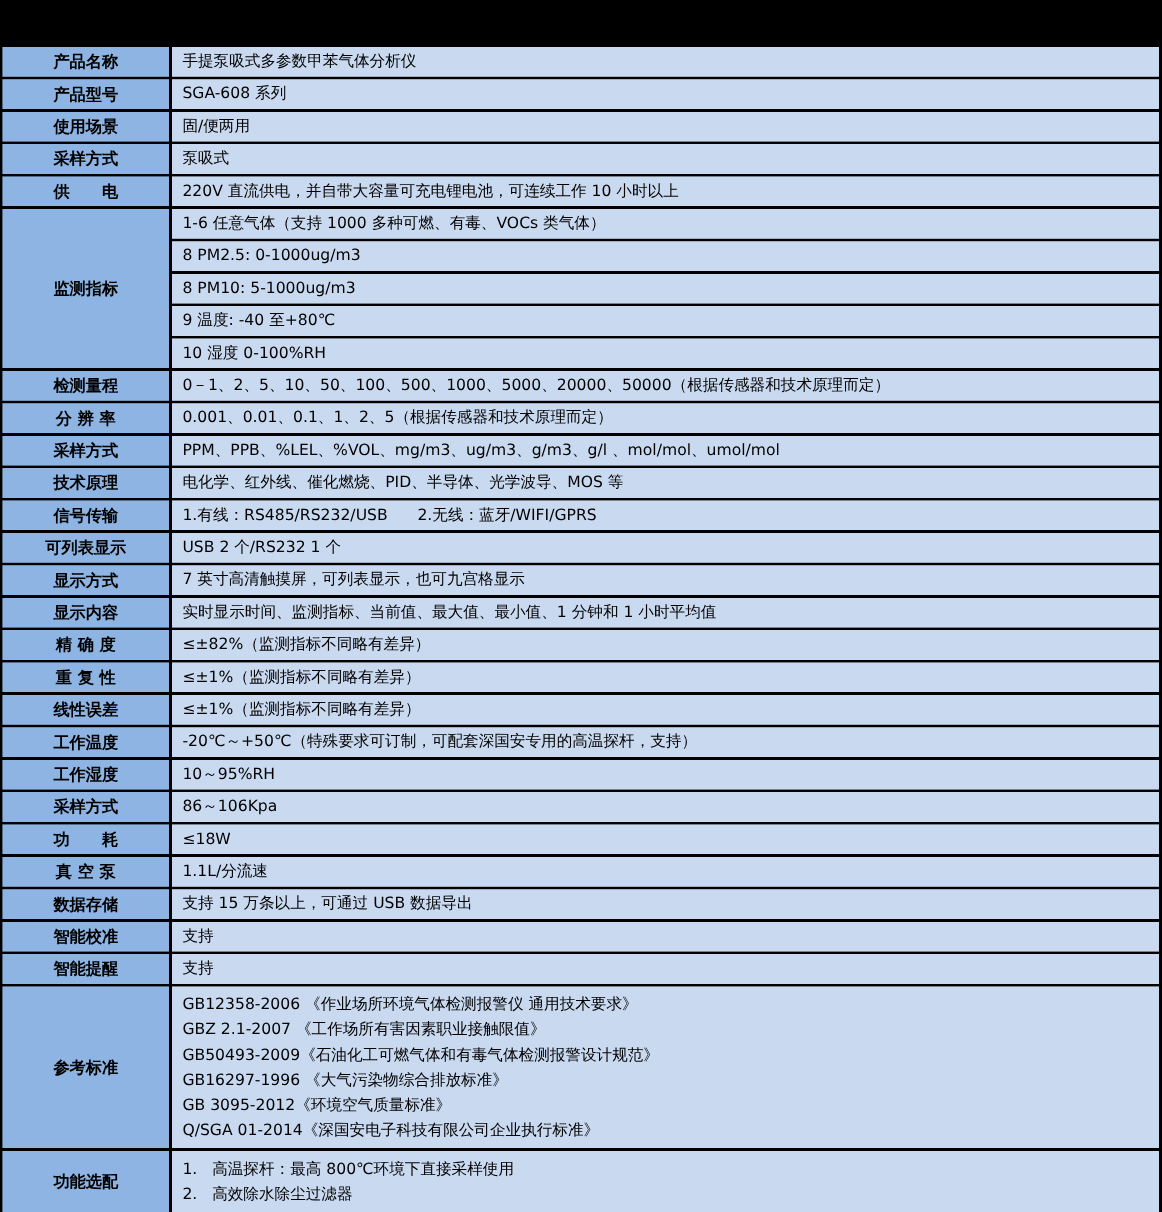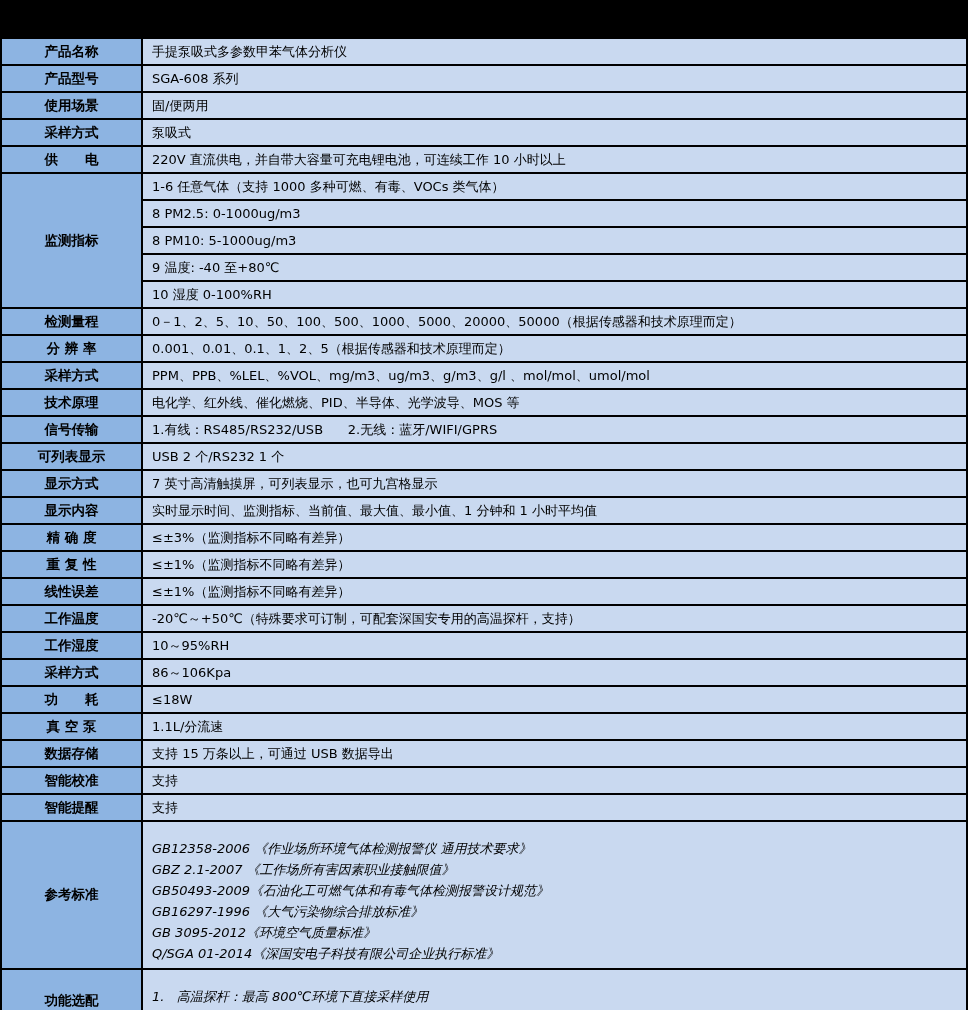--- a/index.html
+++ b/index.html
@@ -132,7 +132,7 @@
         </tr>
         <tr class="single-row">
           <td class="label-cell">精 确 度</td>
-          <td class="value-cell">≤±3%（监测指标不同略有差异）</td>
+          <td class="value-cell">≤±82%（监测指标不同略有差异）</td>
         </tr>
         <tr class="single-row">
           <td class="label-cell">重 复 性</td>

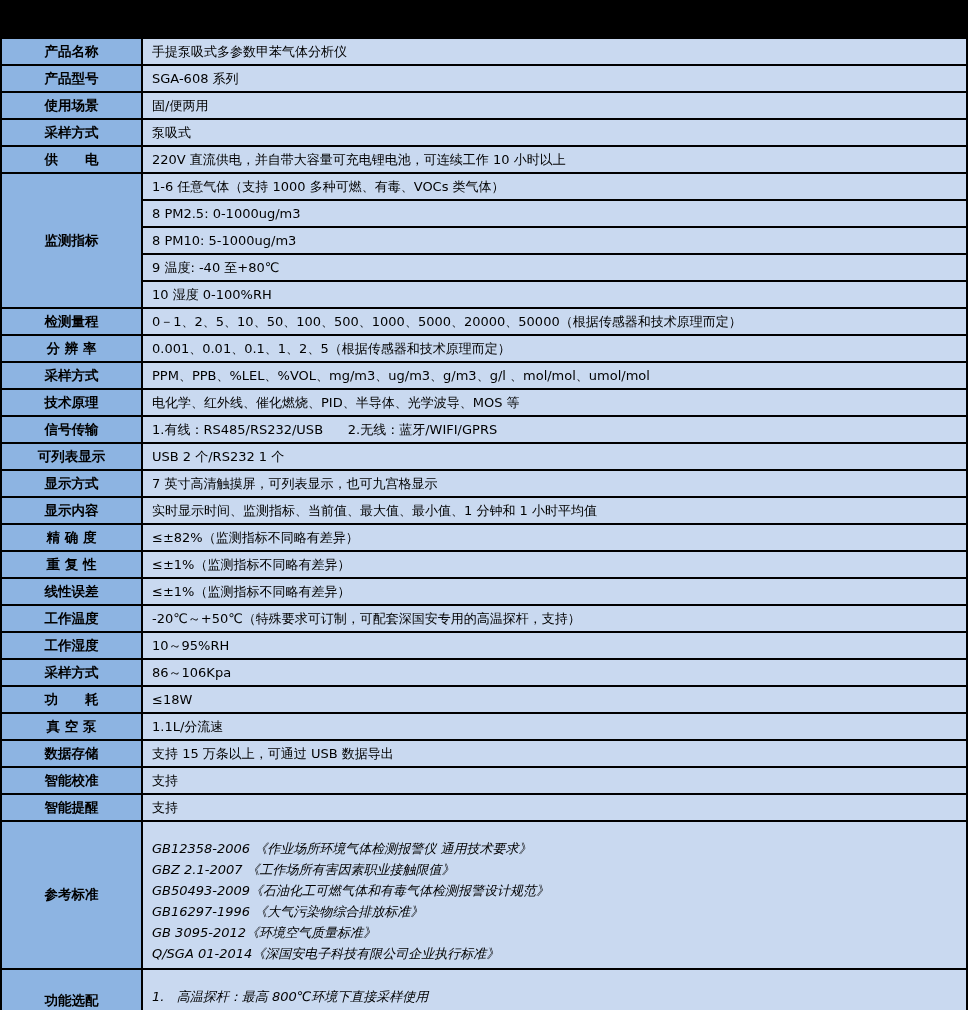--- a/index.html
+++ b/index.html
@@ -43,9 +43,8 @@
   }
   td.value-cell.merged {
     line-height: 21px;
-    padding-top: 16px;
+    padding-top: 5px;
     padding-bottom: 4px;
-    font-style: italic;
   }
   tr.single-row { height: 27px; }
   tr.sub-row { height: 27px; }

